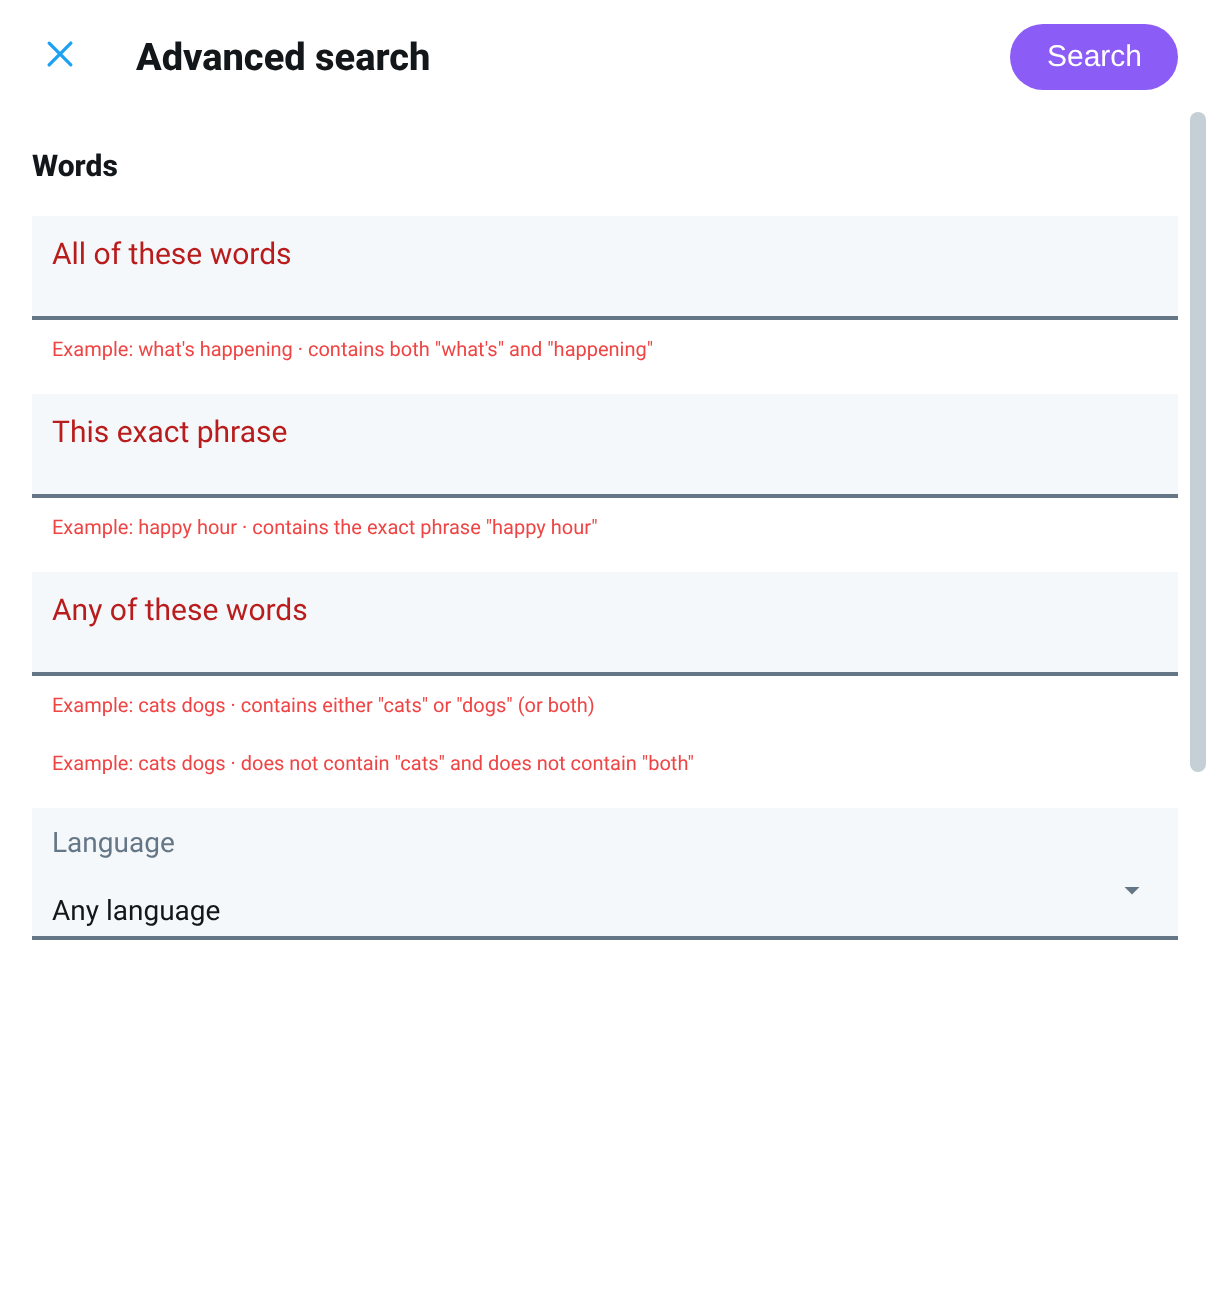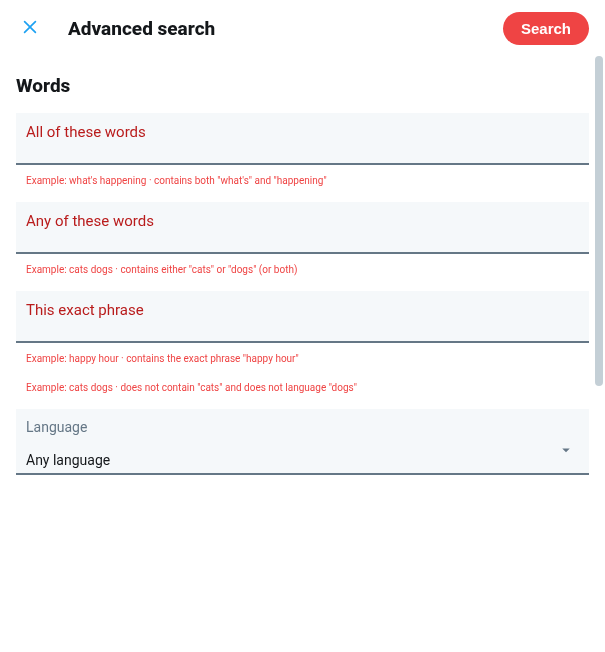--- a/index.html
+++ b/index.html
@@ -50,13 +50,13 @@
       flex: 1;
     }
     .search-btn {
-      background: #ef4444;
+      background: #8b5cf6;
       color: #fff;
       border: none;
       border-radius: 9999px;
       padding: 8px 18px;
       font-size: 15px;
-      font-weight: 700;
+      font-weight: 400;
       cursor: pointer;
     }
     .content {

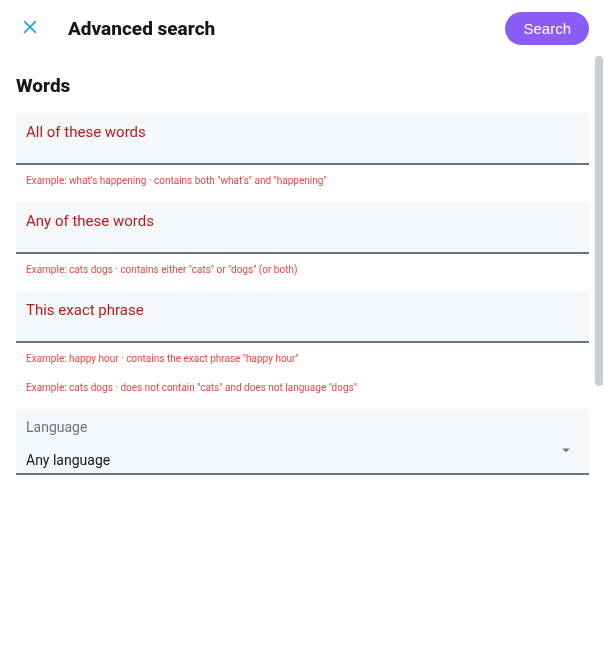--- a/index.html
+++ b/index.html
@@ -75,7 +75,7 @@
       border-radius: 5px;
     }
     .section-title {
-      font-size: 19px;
+      font-size: 15px;
       font-weight: 800;
       color: #14171a;
       margin-bottom: 16px;

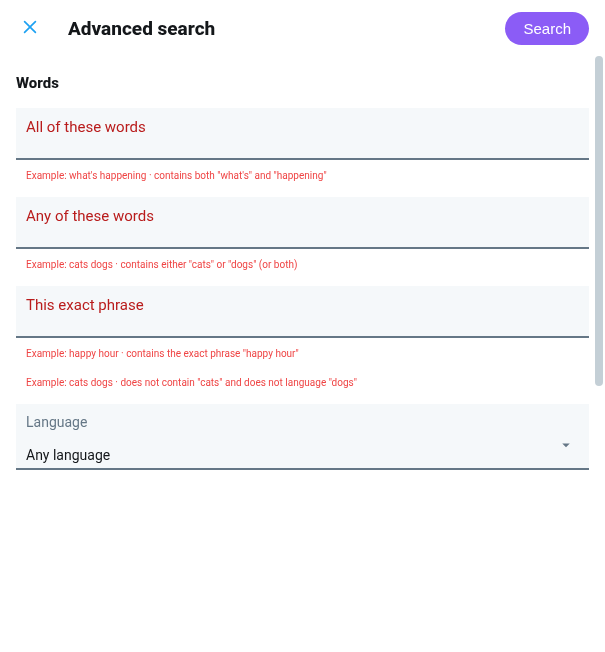--- a/index.html
+++ b/index.html
@@ -163,16 +163,16 @@
 
     <div class="field-group">
       <div class="input-wrap">
-        <div class="input-label">Any of these words</div>
+        <div class="input-label">This exact phrase</div>
       </div>
-      <div class="example-text">Example: cats dogs · contains either "cats" or "dogs" (or both)</div>
+      <div class="example-text">Example: happy hour · contains the exact phrase "happy hour"</div>
     </div>
 
     <div class="field-group">
       <div class="input-wrap">
-        <div class="input-label">This exact phrase</div>
+        <div class="input-label">Any of these words</div>
       </div>
-      <div class="example-text">Example: happy hour · contains the exact phrase "happy hour"</div>
+      <div class="example-text">Example: cats dogs · contains either "cats" or "dogs" (or both)</div>
     </div>
 
     <div class="field-group">

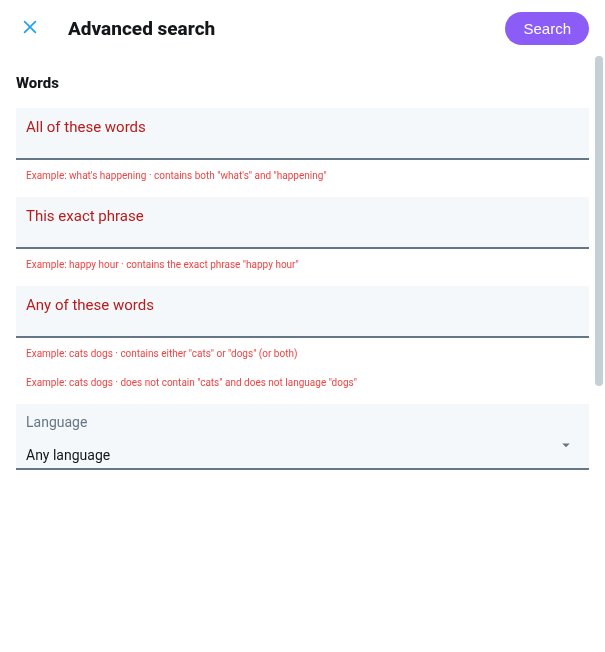--- a/index.html
+++ b/index.html
@@ -176,7 +176,7 @@
     </div>
 
     <div class="field-group">
-      <div class="example-text">Example: cats dogs · does not contain "cats" and does not language "dogs"</div>
+      <div class="example-text">Example: cats dogs · does not contain "cats" and does not contain "both"</div>
     </div>
 
 

